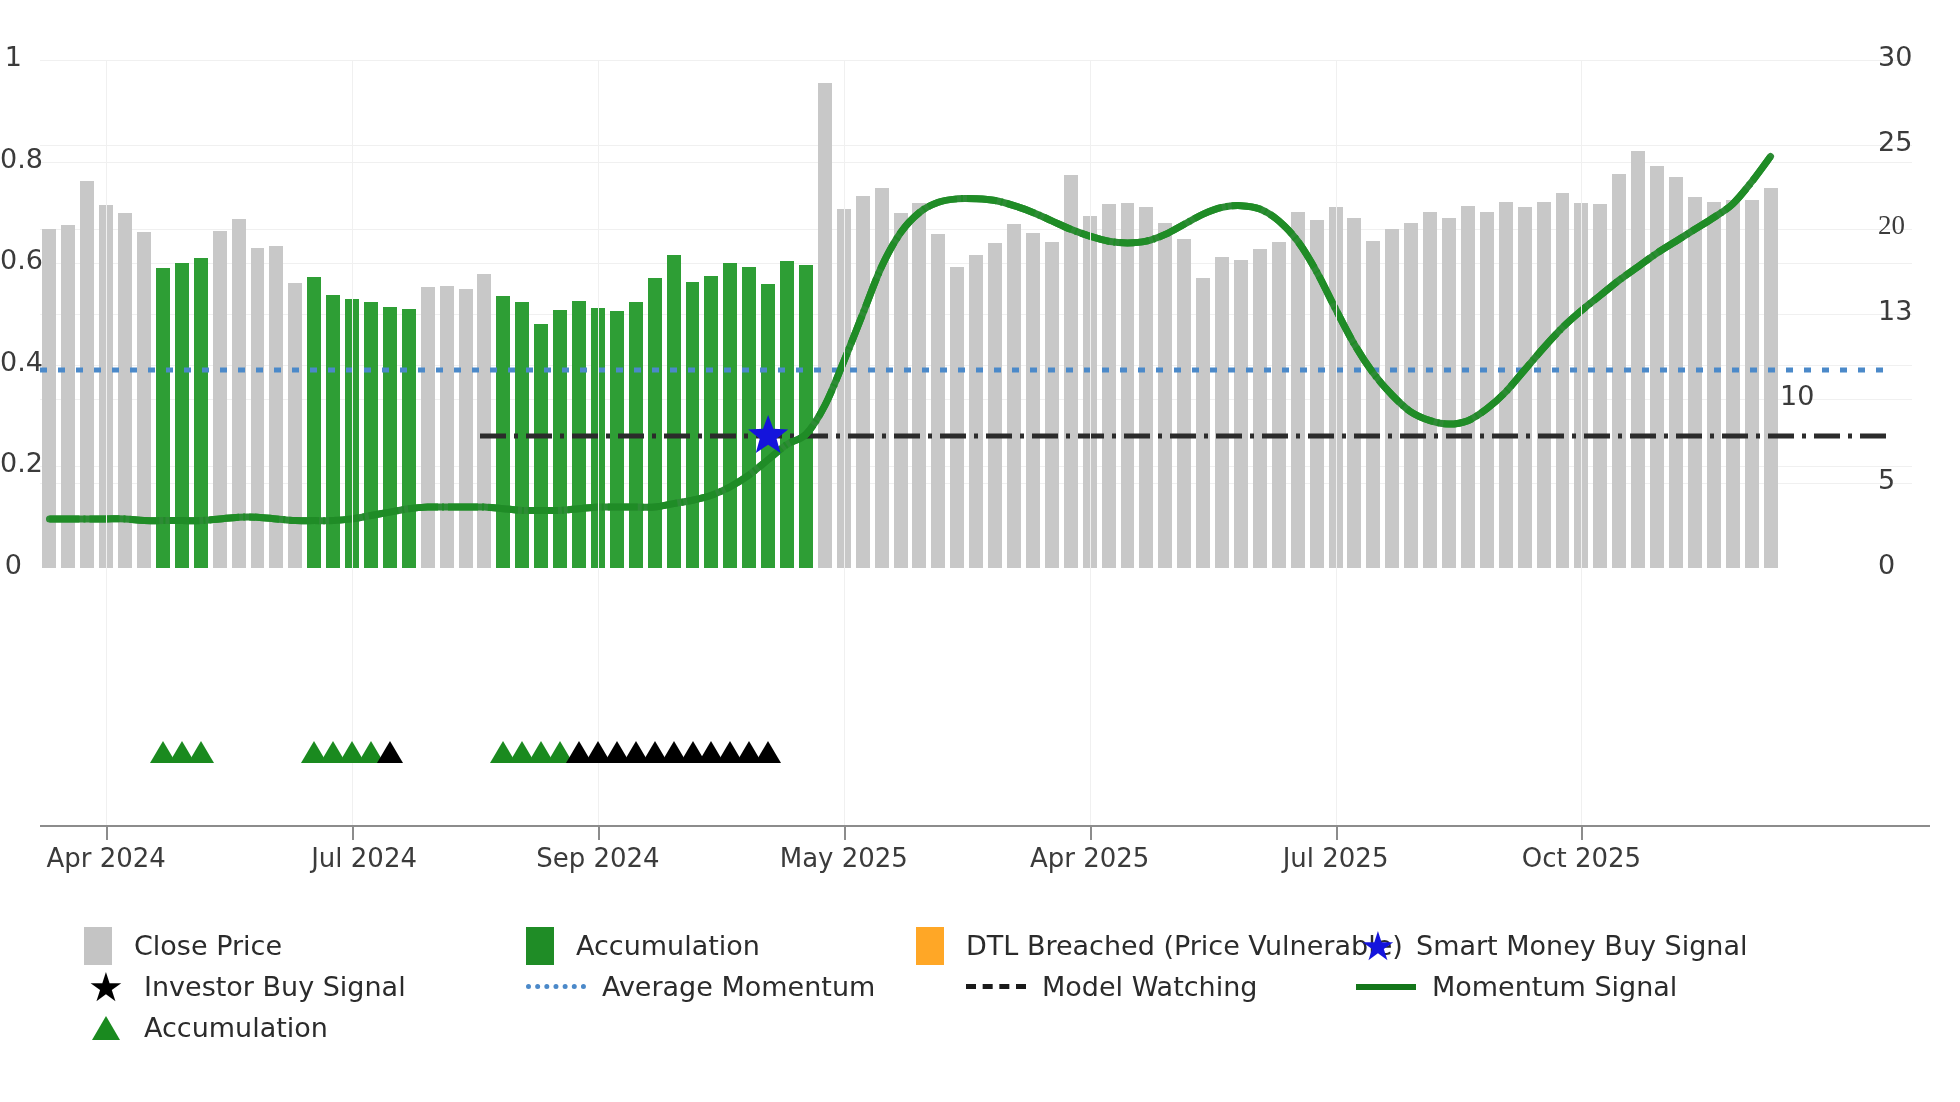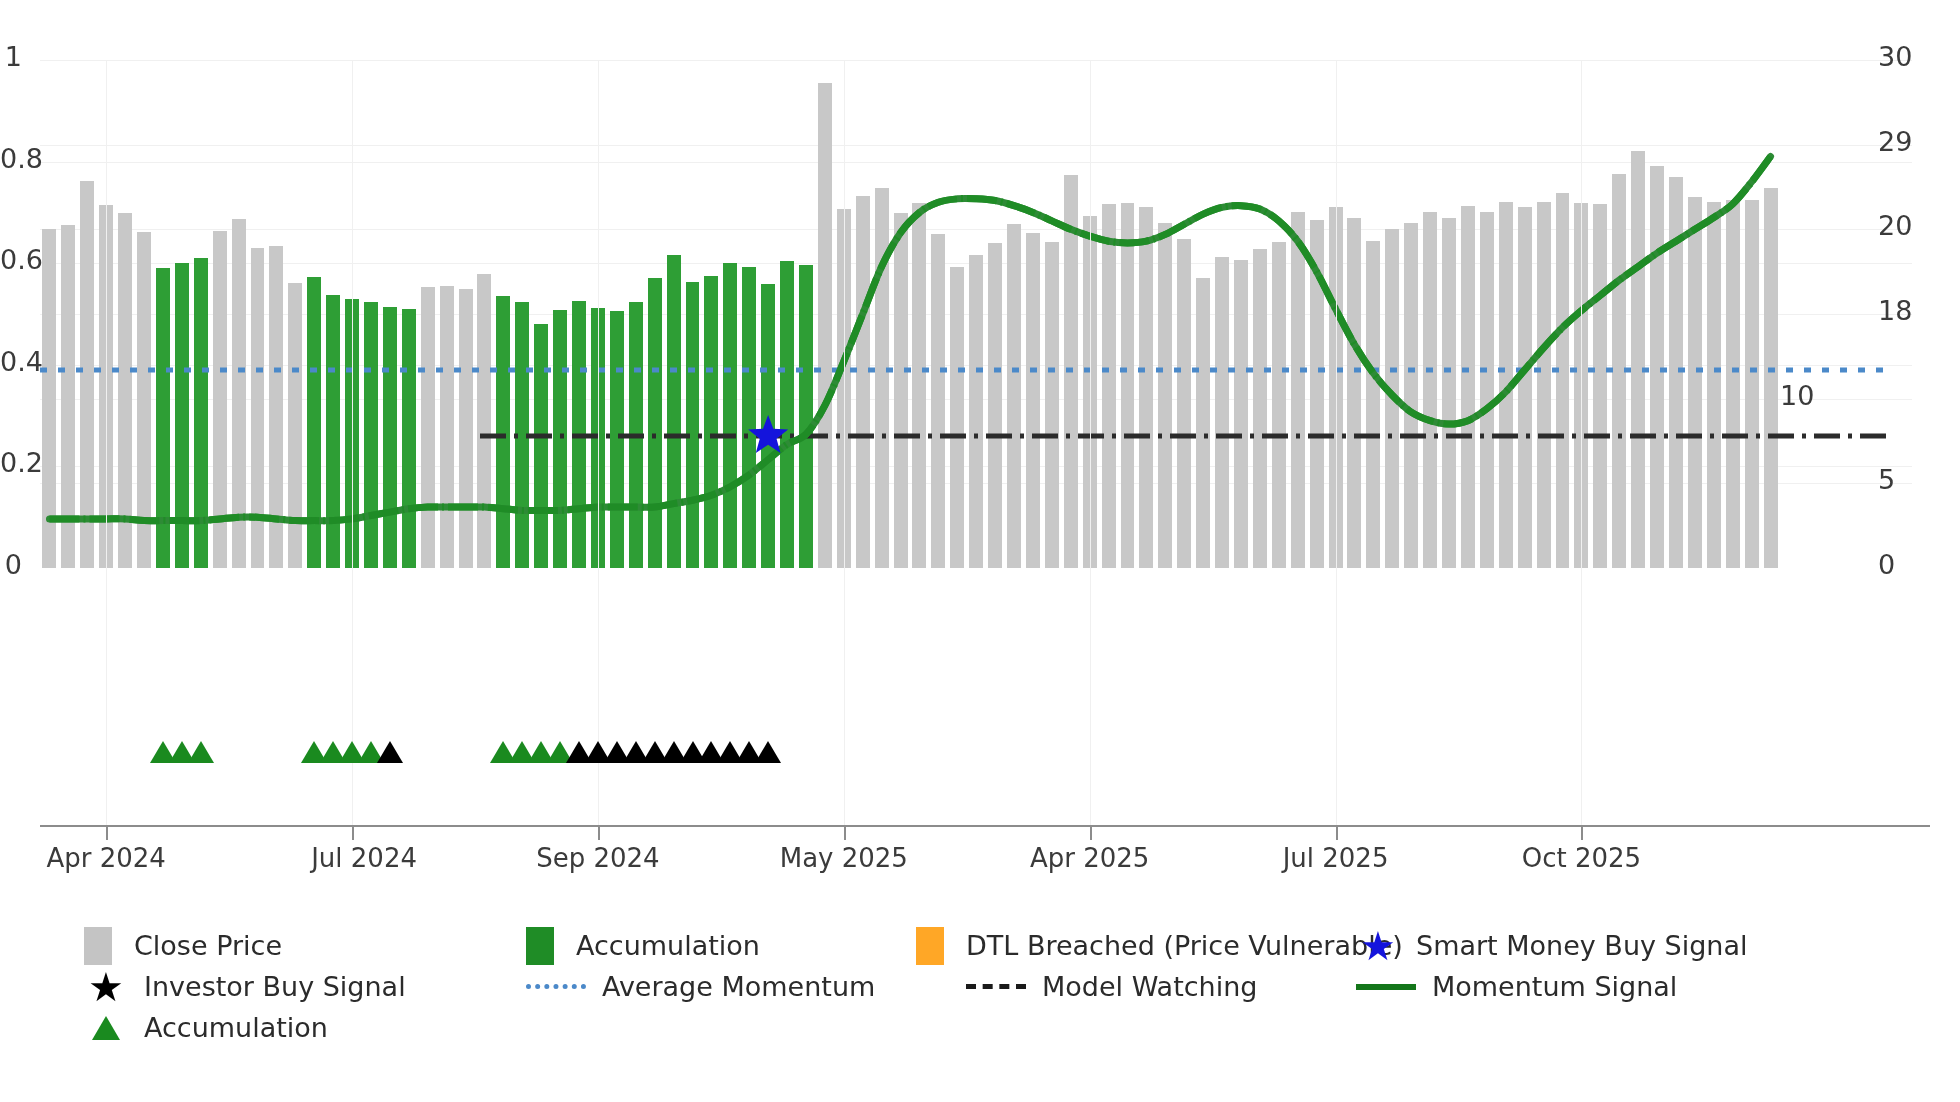--- a/index.html
+++ b/index.html
@@ -79,7 +79,7 @@
       <div class="axis-label ylabel-right" style="left: 1780px; top: 379.667px;">10</div>
       <div class="axis-label ylabel-right" style="left: 1878px; top: 295px;">18</div>
       <div class="axis-label ylabel-right" style="left: 1878px; top: 210.333px;">20</div>
-      <div class="axis-label ylabel-right" style="left: 1878px; top: 125.667px;">29</div>
+      <div class="axis-label ylabel-right" style="left: 1878px; top: 125.667px;">25</div>
       <div class="axis-label ylabel-right" style="left: 1878px; top: 41px;">30</div>
     </div>
 

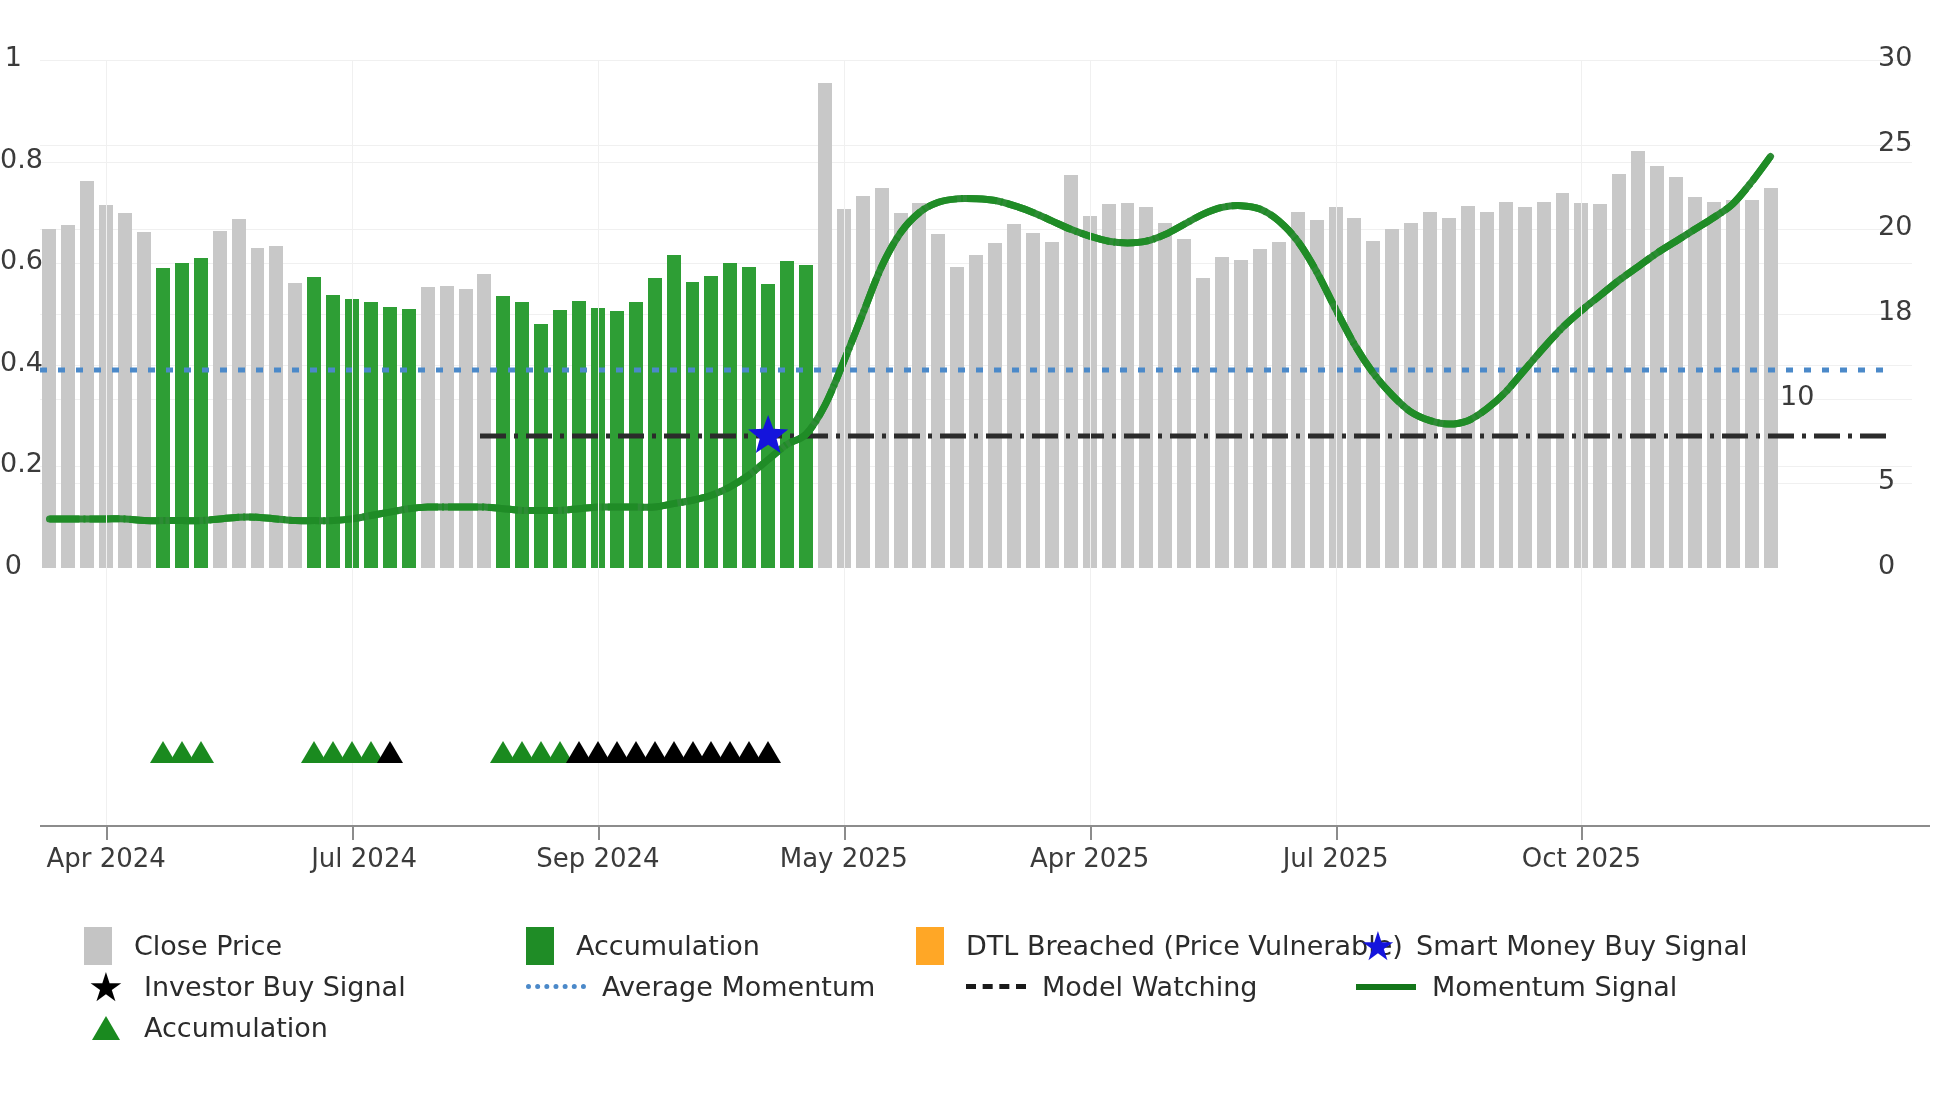--- a/index.html
+++ b/index.html
@@ -78,7 +78,7 @@
       <div class="axis-label ylabel-right" style="left: 1878px; top: 464.333px;">5</div>
       <div class="axis-label ylabel-right" style="left: 1780px; top: 379.667px;">10</div>
       <div class="axis-label ylabel-right" style="left: 1878px; top: 295px;">18</div>
-      <div class="axis-label ylabel-right" style="left: 1878px; top: 210.333px;">20</div>
+      <div class="axis-label ylabel-right" style="left: 1878px; top: 210.333px; font-family: Liberation Serif, serif;">20</div>
       <div class="axis-label ylabel-right" style="left: 1878px; top: 125.667px;">25</div>
       <div class="axis-label ylabel-right" style="left: 1878px; top: 41px;">30</div>
     </div>

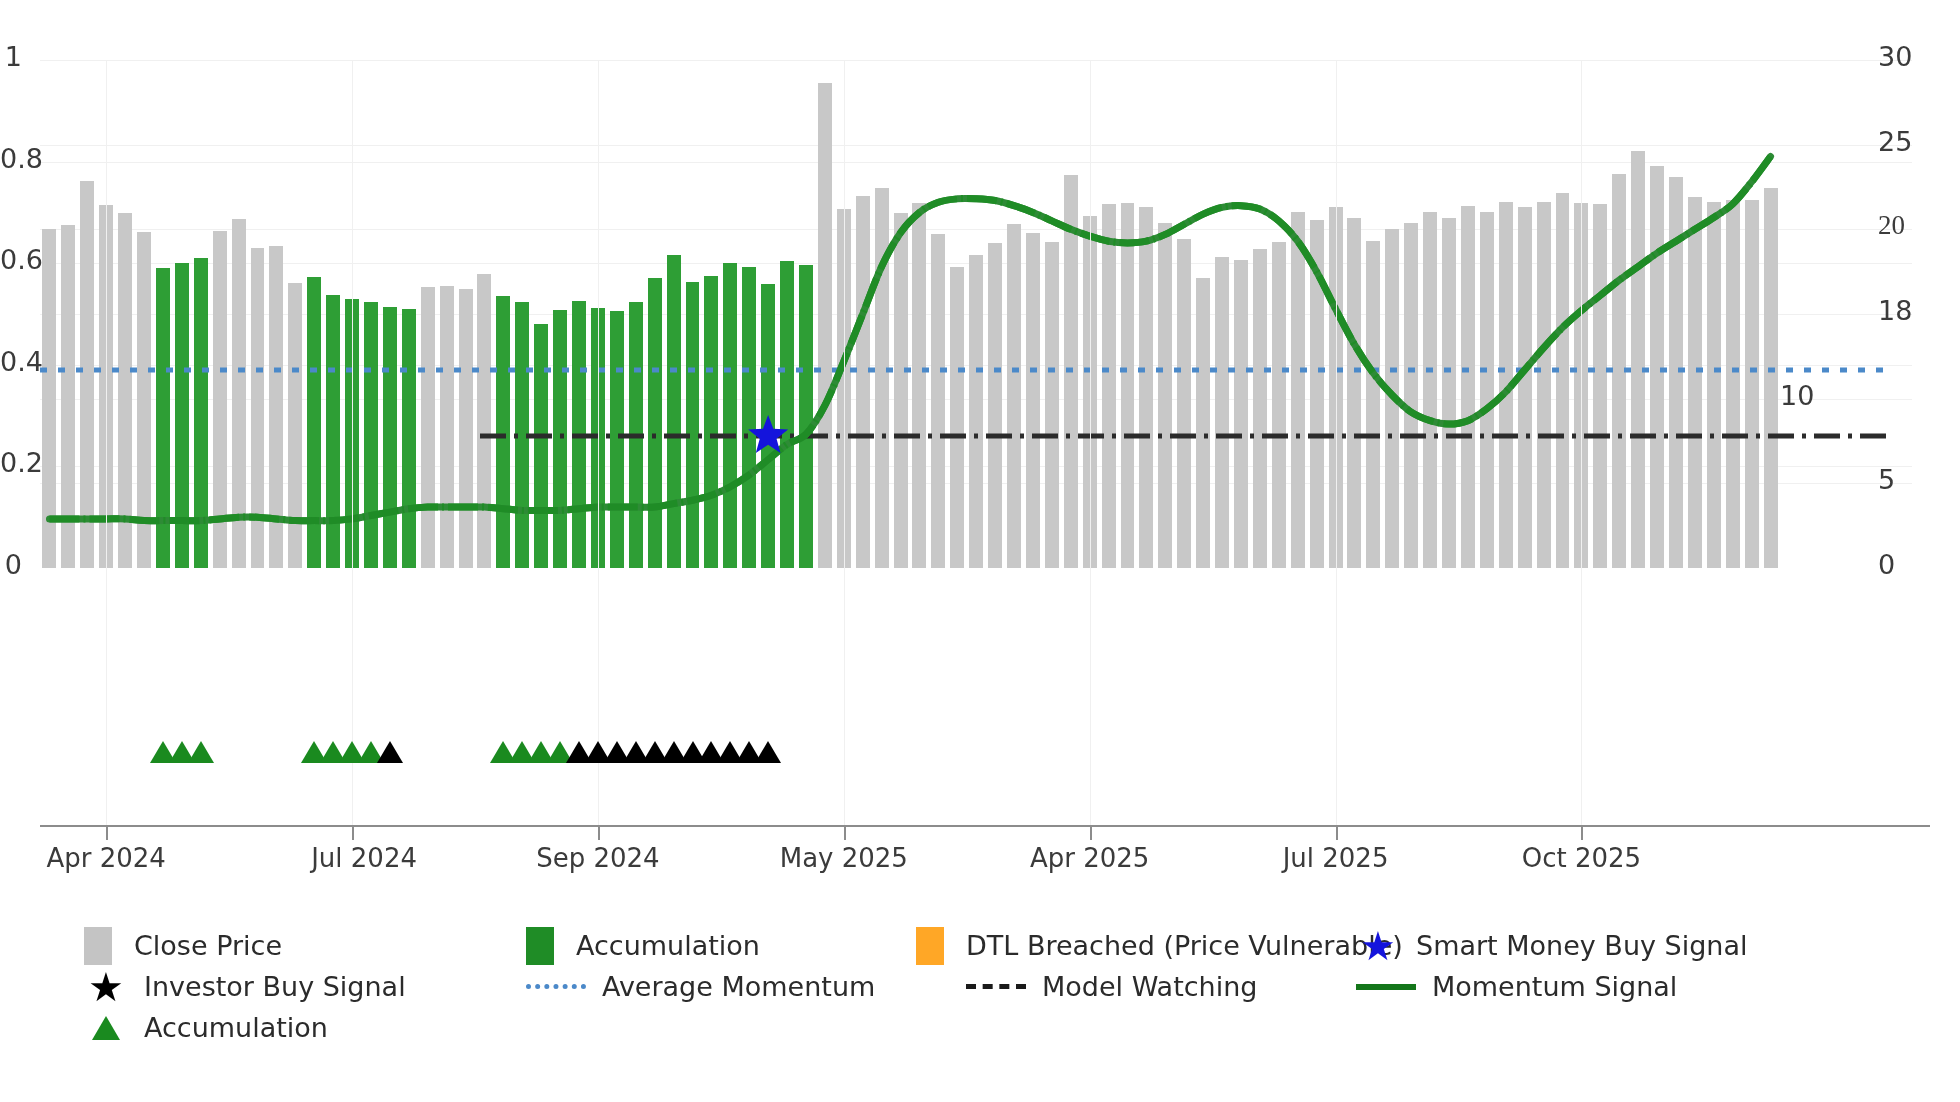--- a/index.html
+++ b/index.html
@@ -77,7 +77,7 @@
       <div class="axis-label ylabel-right" style="left: 1878px; top: 549px;">0</div>
       <div class="axis-label ylabel-right" style="left: 1878px; top: 464.333px;">5</div>
       <div class="axis-label ylabel-right" style="left: 1780px; top: 379.667px;">10</div>
-      <div class="axis-label ylabel-right" style="left: 1878px; top: 295px;">18</div>
+      <div class="axis-label ylabel-right" style="left: 1878px; top: 295px;">13</div>
       <div class="axis-label ylabel-right" style="left: 1878px; top: 210.333px; font-family: Liberation Serif, serif;">20</div>
       <div class="axis-label ylabel-right" style="left: 1878px; top: 125.667px;">25</div>
       <div class="axis-label ylabel-right" style="left: 1878px; top: 41px;">30</div>

